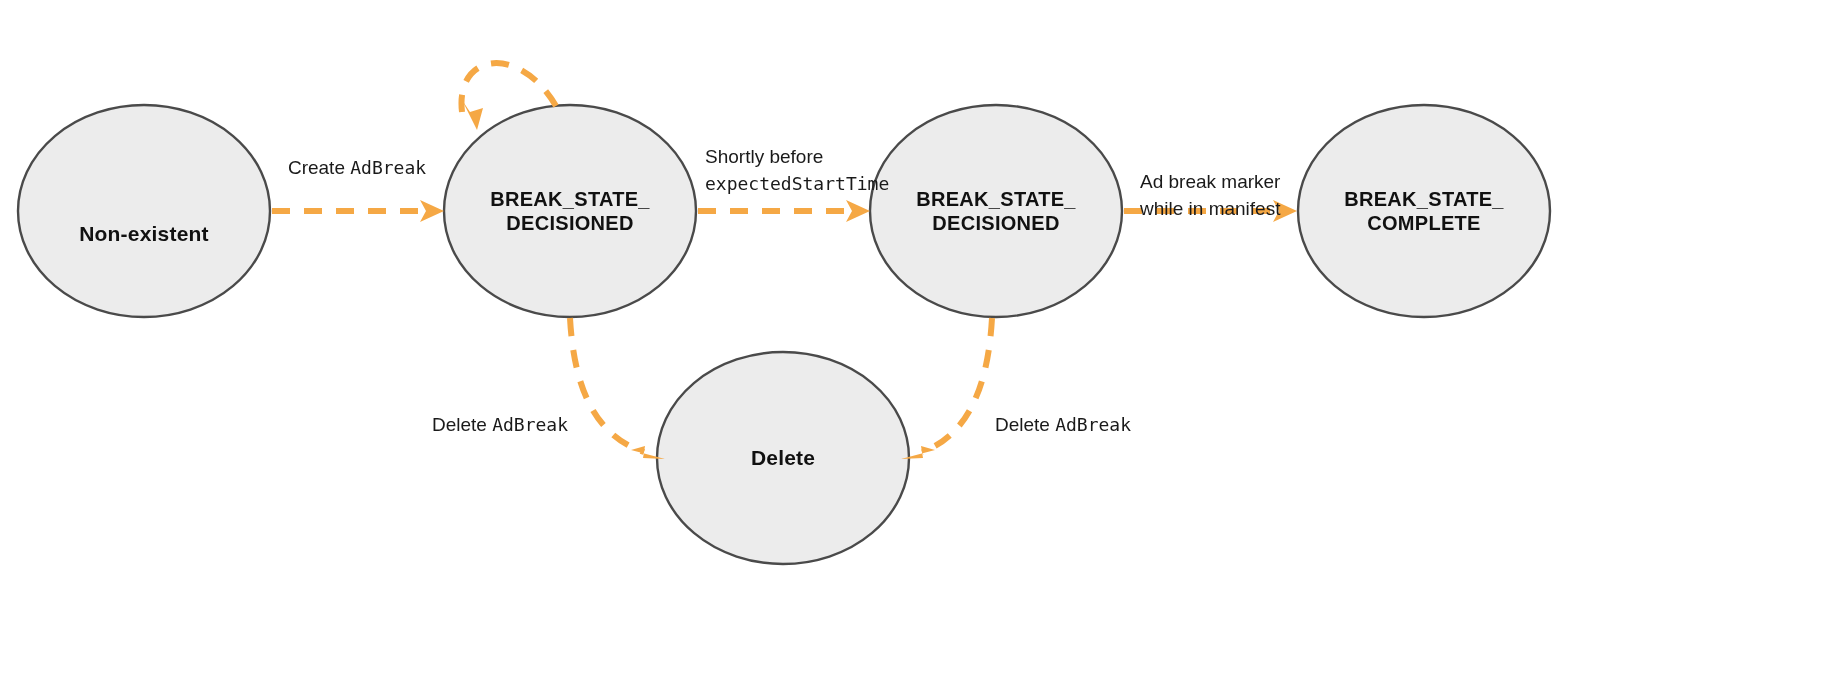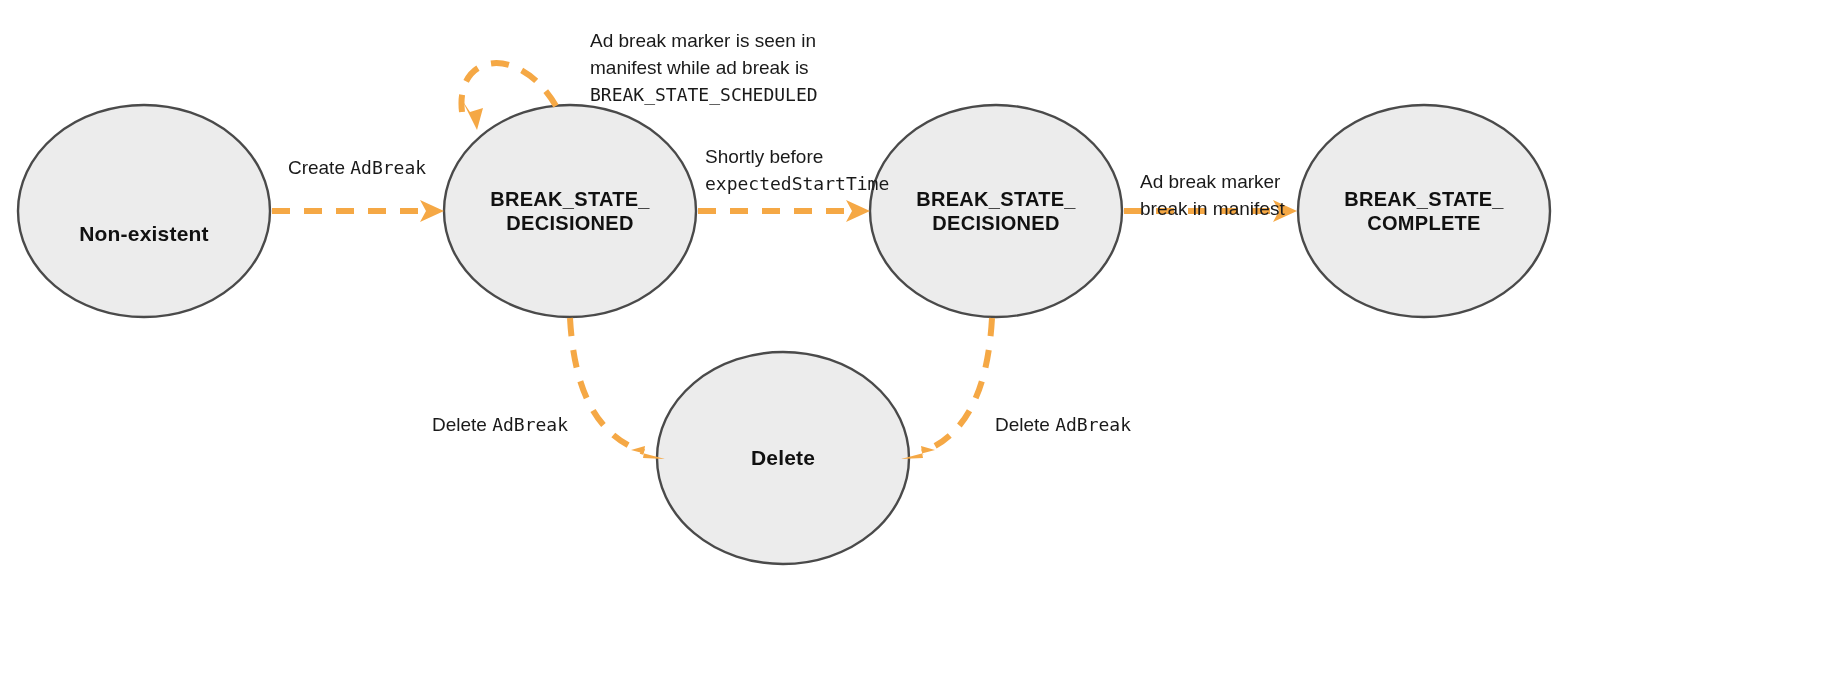--- a/index.html
+++ b/index.html
@@ -157,11 +157,6 @@
     <div><span class="sans">Create </span><span class="code">AdBreak</span></div>
   </div>
 
-  <div class="edge-label lbl-left" style="left:590px; top:68px;">
-    <div class="sans">Ad break marker is seen in</div>
-    <div class="sans">manifest while ad break is</div>
-    <div class="code">BREAK_STATE_SCHEDULED</div>
-  </div>
 
   <div class="edge-label lbl-left" style="left:705px; top:170px;">
     <div class="sans">Shortly before</div>

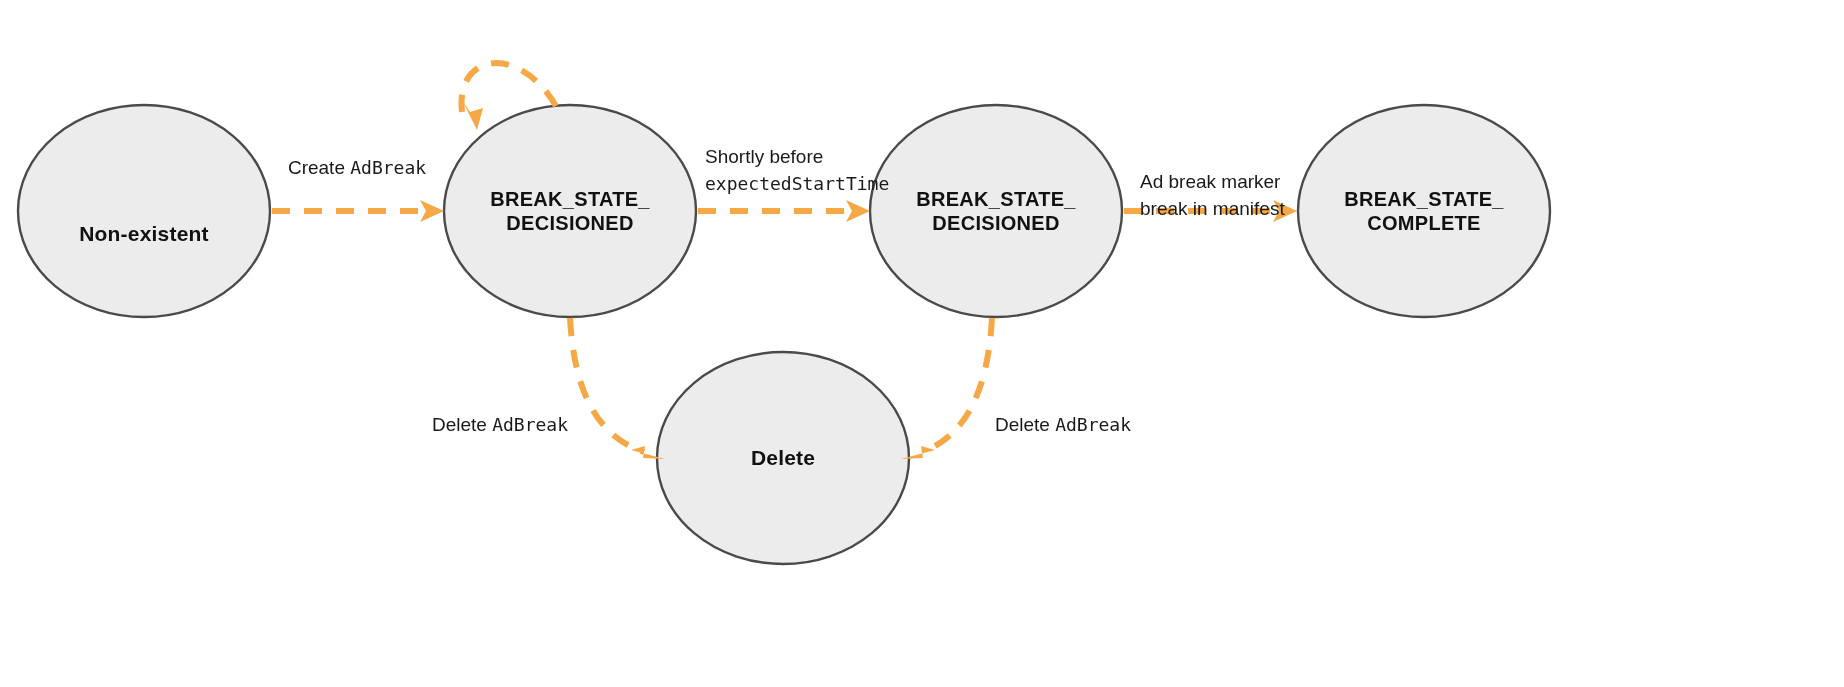--- a/index.html
+++ b/index.html
@@ -165,7 +165,7 @@
 
   <div class="edge-label lbl-left" style="left:1140px; top:170px;margin-top:26px;">
     <div class="sans">Ad break marker</div>
-    <div class="sans">break in manifest</div>
+    <div class="sans">while in manifest</div>
   </div>
 
   <div class="edge-label lbl-center" style="left:500px; top:425px;">

